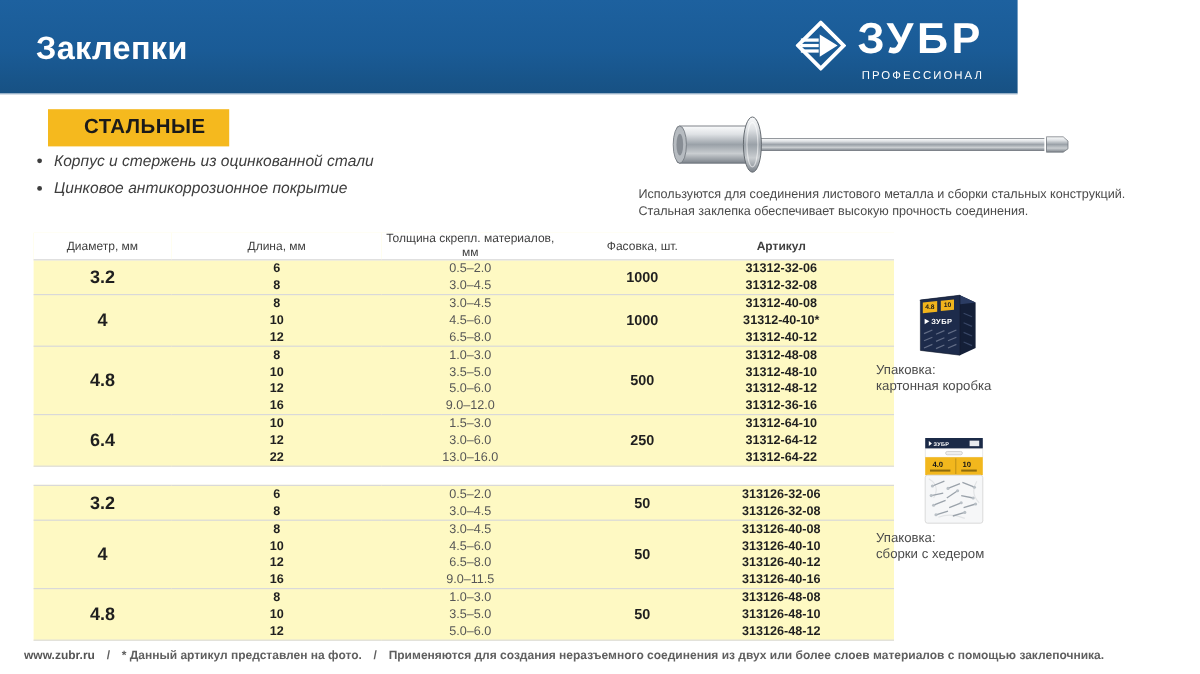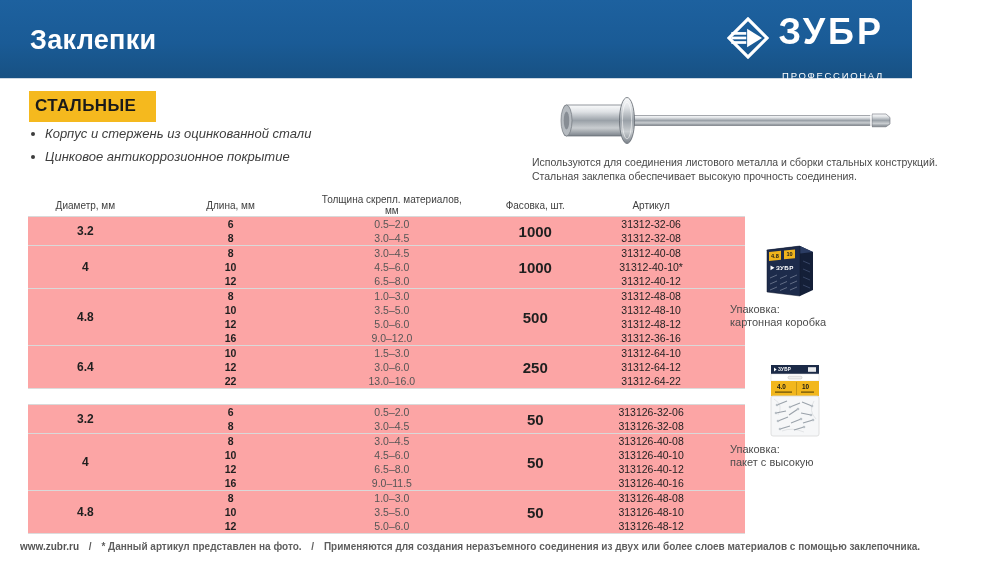--- a/index.html
+++ b/index.html
@@ -7,7 +7,7 @@
          font-family:"Liberation Sans", sans-serif; }
   svg text { font-family:"Liberation Sans", sans-serif; }
 
-  .topbar { position:absolute; left:0; top:0; width:912px; height:78px;
+  .topbar { position:absolute; left:0; top:0; width:848px; height:78px;
             background:linear-gradient(180deg,#1d619f 0%,#1a5b96 55%,#175183 100%);
             border-bottom:1px solid #cdd8e3; }
   .page-title { position:absolute; left:30px; top:25px; font-size:27px; font-weight:bold;

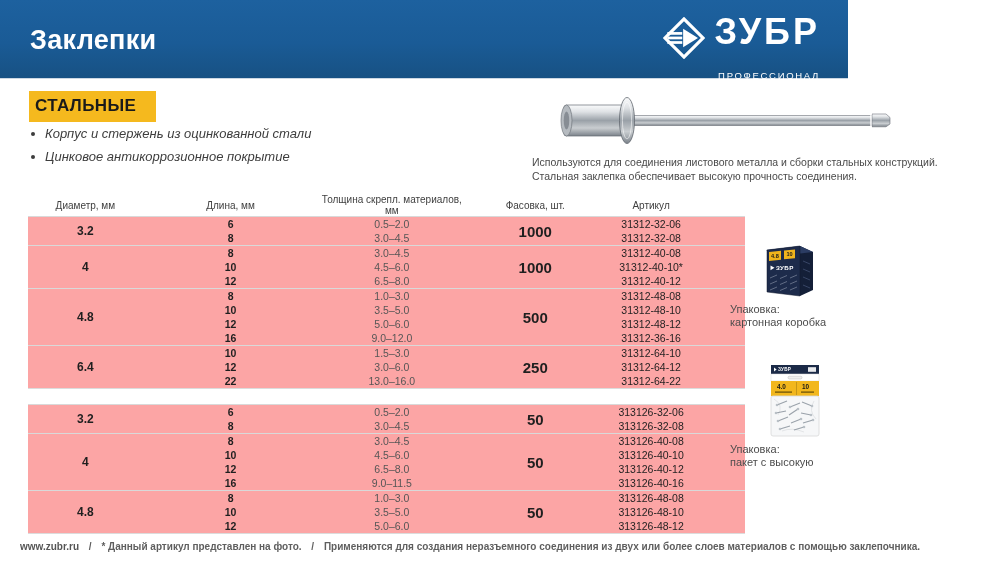--- a/index.html
+++ b/index.html
@@ -16,7 +16,7 @@
   .logo-diamond { width:42px; height:42px; margin:3px 10px 0 0; }
   .logo-text { display:flex; flex-direction:column; align-items:flex-end; }
   .logo-name { font-size:36px; line-height:36px; font-weight:bold; color:#fff; letter-spacing:3px; }
-  .logo-tagline { font-size:9.5px; color:#fff; letter-spacing:1.7px; margin-top:20px; }
+  .logo-tagline { font-size:9.5px; color:#fff; letter-spacing:1.7px; margin-top:8px; }
 
   .badge { position:absolute; left:29px; top:91px; background:#f5b91e; color:#1a1a1a;
            font-size:17px; font-weight:bold; padding:5px 20px 6px 6px; letter-spacing:.4px; }

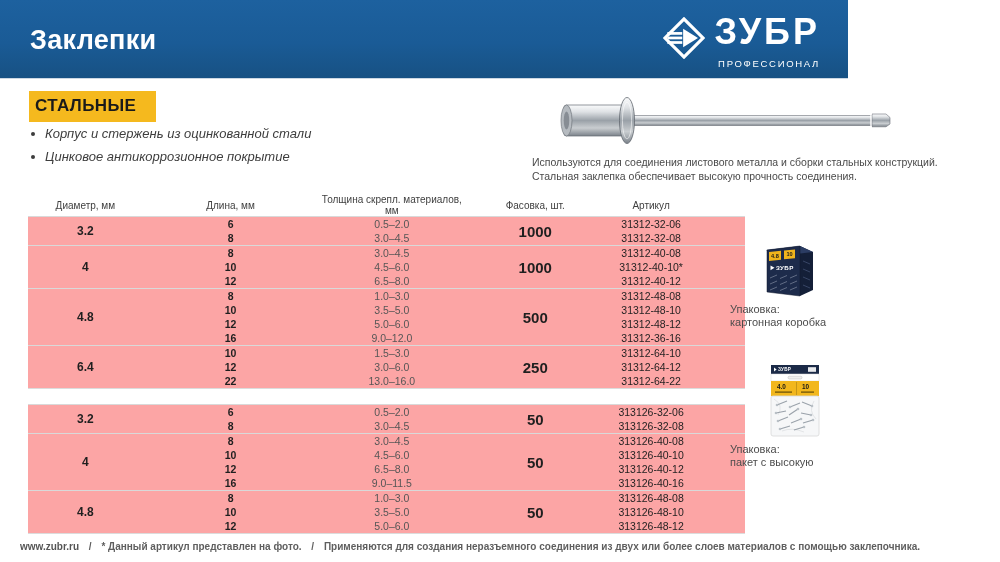--- a/index.html
+++ b/index.html
@@ -18,8 +18,8 @@
   .logo-name { font-size:36px; line-height:36px; font-weight:bold; color:#fff; letter-spacing:3px; }
   .logo-tagline { font-size:9.5px; color:#fff; letter-spacing:1.7px; margin-top:8px; }
 
-  .badge { position:absolute; left:29px; top:91px; background:#f5b91e; color:#1a1a1a;
-           font-size:17px; font-weight:bold; padding:5px 20px 6px 6px; letter-spacing:.4px; }
+  .badge { position:absolute; left:40px; top:91px; background:#f5b91e; color:#1a1a1a;
+           font-size:17px; font-weight:bold; padding:5px 20px 6px 30px; letter-spacing:.4px; }
 
   .features { position:absolute; left:30px; top:126px; margin:0; padding:0; list-style:none;font-style:italic; }
   .features li { position:relative; padding-left:15px; font-size:13px; color:#3d3d3d; margin-bottom:8px; }

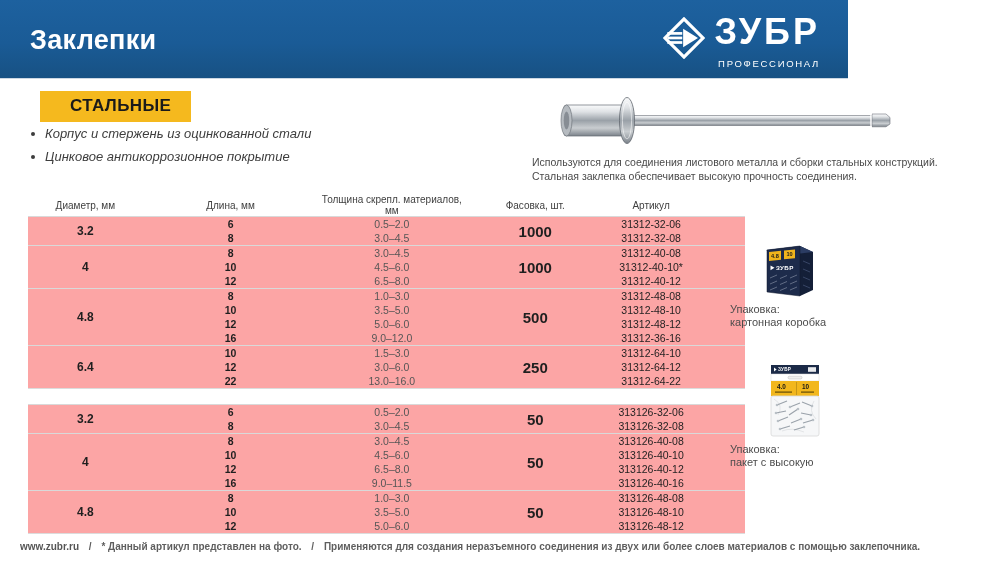--- a/index.html
+++ b/index.html
@@ -33,7 +33,7 @@
 
   .tables { position:absolute; left:28px; top:194px; width:717px; }
   table.spec { width:100%; border-collapse:collapse; table-layout:fixed;
-               background:#fca5a5; border-bottom:1px solid #dcdcdc; }
+               background:#fef9c3; border-bottom:1px solid #dcdcdc; }
   table.spec.second { margin-top:15px; }
   .spec thead th { background:#ffffff; font-size:10px; font-weight:normal; color:#3f3f3f;
                    height:14px; padding:0; text-align:center; }

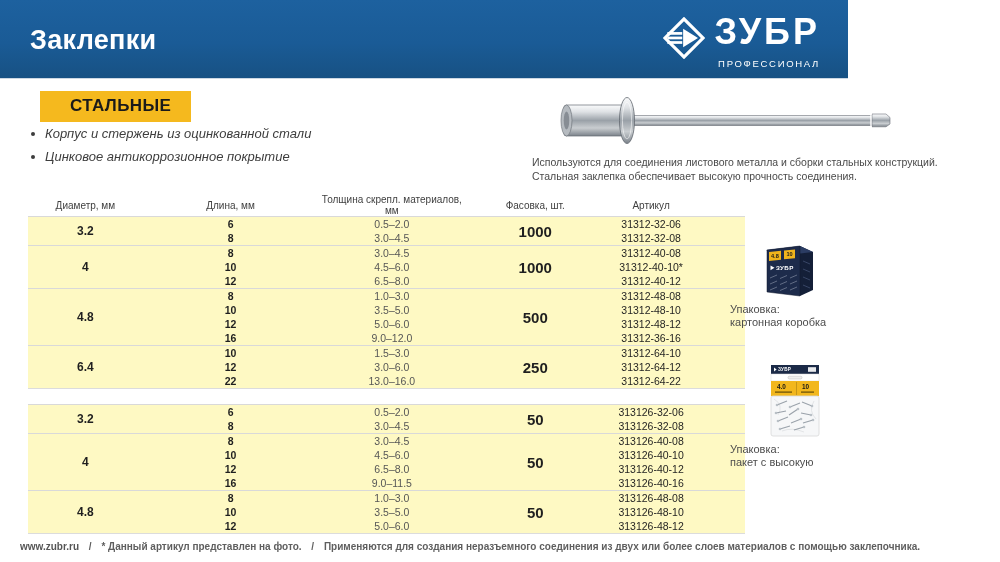--- a/index.html
+++ b/index.html
@@ -44,7 +44,7 @@
   .spec .c-len  { font-weight:bold; }
   .spec .c-thk  { color:#565656; }
   .spec .c-pack { font-weight:bold; font-size:15px; }
-  .spec .c-art  { font-weight:normal; padding-right:48px; }
+  .spec .c-art  { font-weight:bold; padding-right:48px; }
   .spec th.c-art { padding-right:48px; }
 
   .pack-box-svg { position:absolute; left:764px; top:241px; }

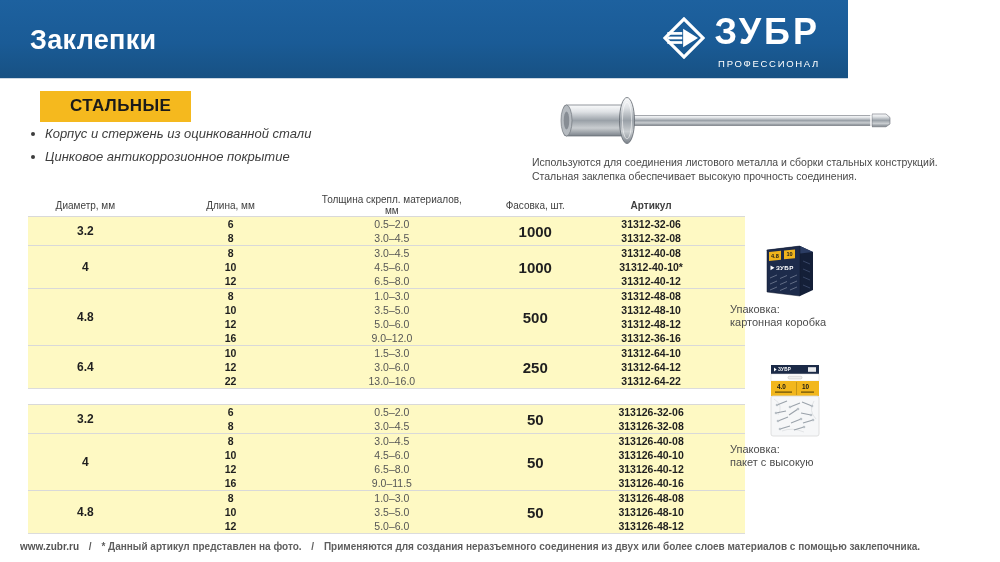--- a/index.html
+++ b/index.html
@@ -40,7 +40,7 @@
   .spec td { height:14px; padding:0; text-align:center; vertical-align:middle;
              font-size:10.5px; color:#1f1f1f; line-height:1; }
   .spec tr.group-start td { border-top:1px solid #d9d9d9; }
-  .spec .c-dia  { font-weight:bold; font-size:12px; }
+  .spec .c-dia  { font-weight:bold; font-size:15px; }
   .spec .c-len  { font-weight:bold; }
   .spec .c-thk  { color:#565656; }
   .spec .c-pack { font-weight:bold; font-size:15px; }

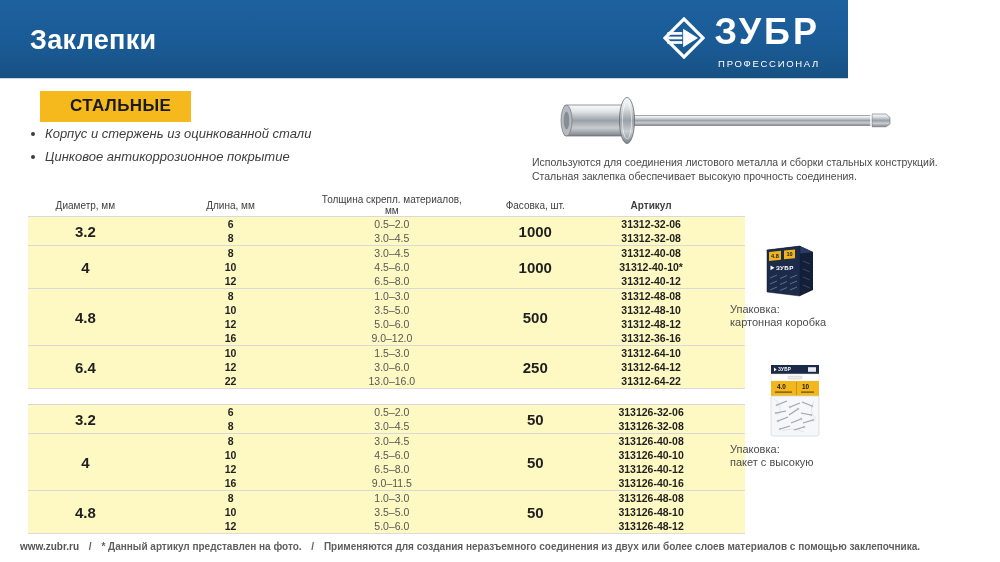--- a/index.html
+++ b/index.html
@@ -43,7 +43,7 @@
   .spec .c-dia  { font-weight:bold; font-size:15px; }
   .spec .c-len  { font-weight:bold; }
   .spec .c-thk  { color:#565656; }
-  .spec .c-pack { font-weight:bold; font-size:15px; }
+  .spec .c-pack { font-weight:bold; font-size:12px; }
   .spec .c-art  { font-weight:bold; padding-right:48px; }
   .spec th.c-art { padding-right:48px; }
 

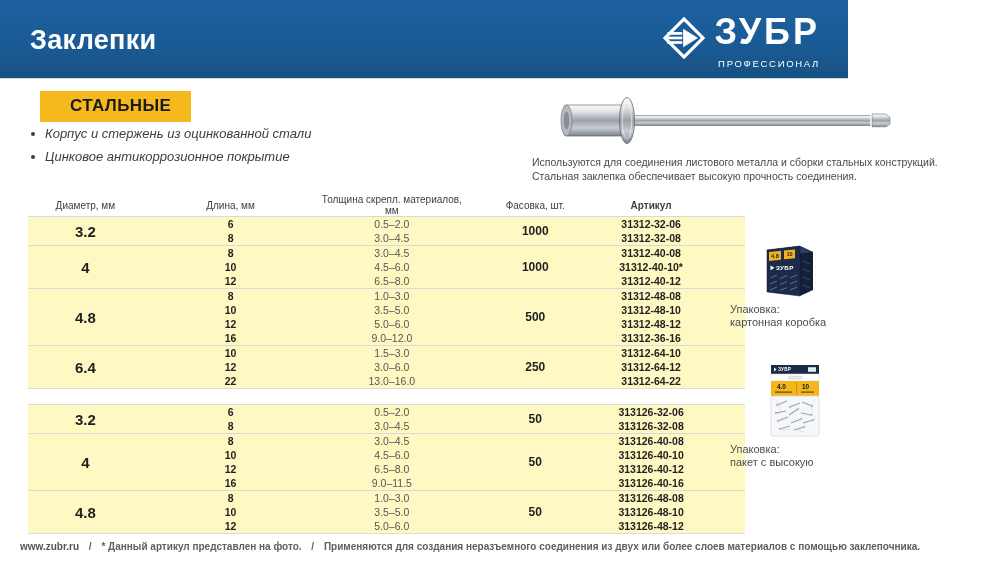--- a/index.html
+++ b/index.html
@@ -351,7 +351,7 @@
 </svg>
 <div class="pack-caption second">
   <div>Упаковка:</div>
-  <div>пакет с высокую</div>
+  <div>сборки с хедером</div>
 </div>
 
 <div class="footer">

